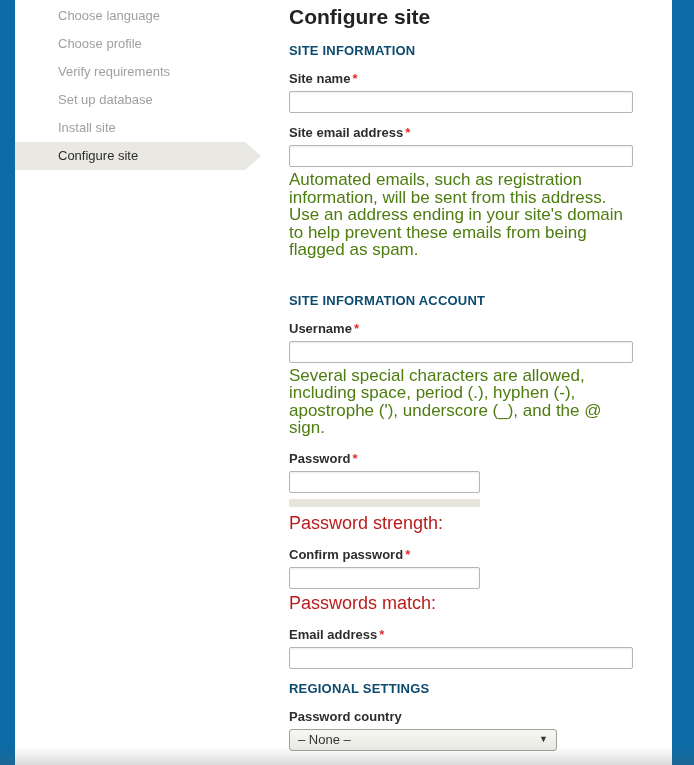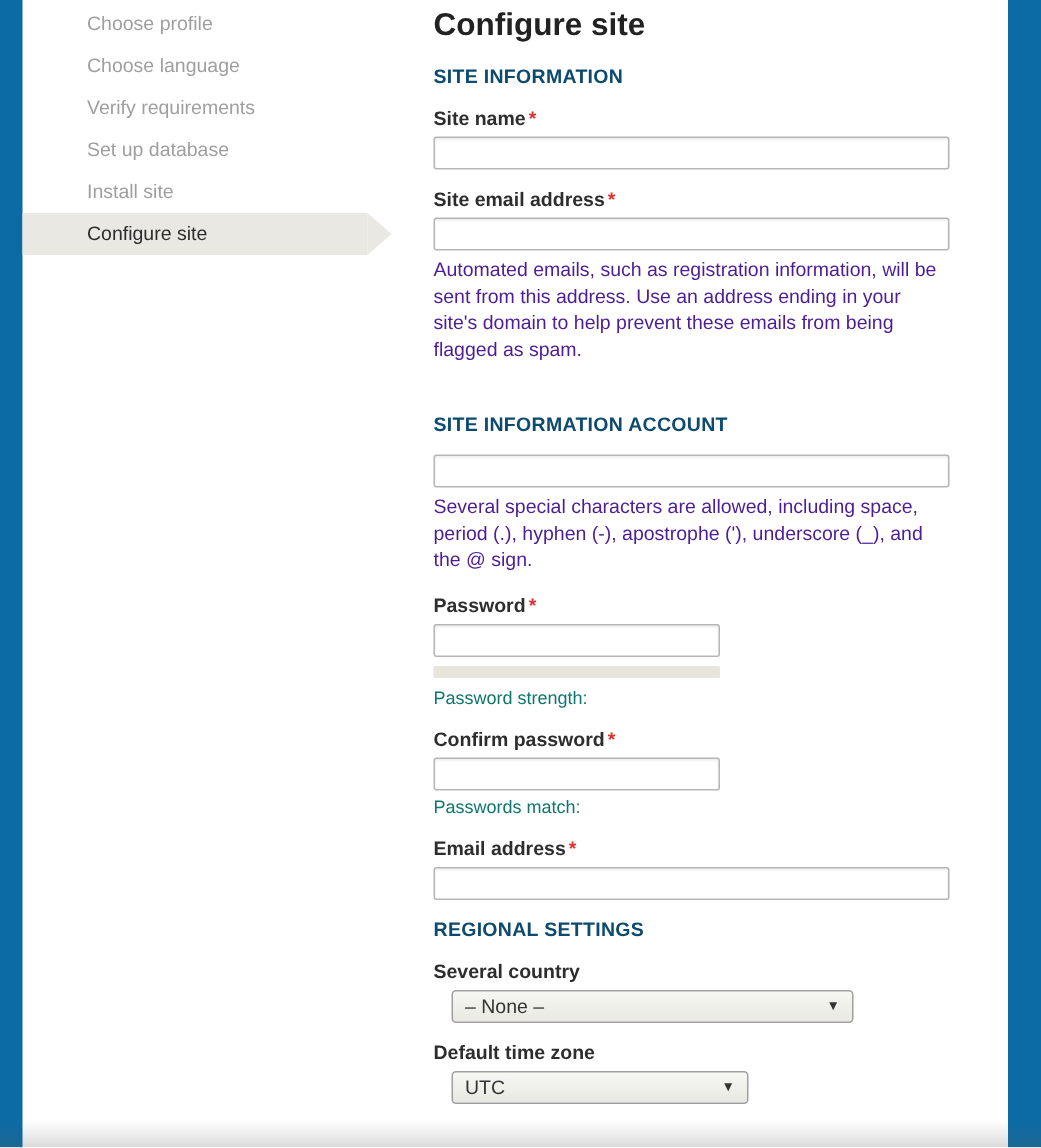--- a/index.html
+++ b/index.html
@@ -70,8 +70,8 @@
 
   <nav class="sidebar">
     <ol class="steps">
+      <li class="step"><span>Choose language</span></li>
       <li class="step"><span>Choose profile</span></li>
-      <li class="step"><span>Choose language</span></li>
       <li class="step"><span>Verify requirements</span></li>
       <li class="step"><span>Set up database</span></li>
       <li class="step"><span>Install site</span></li>

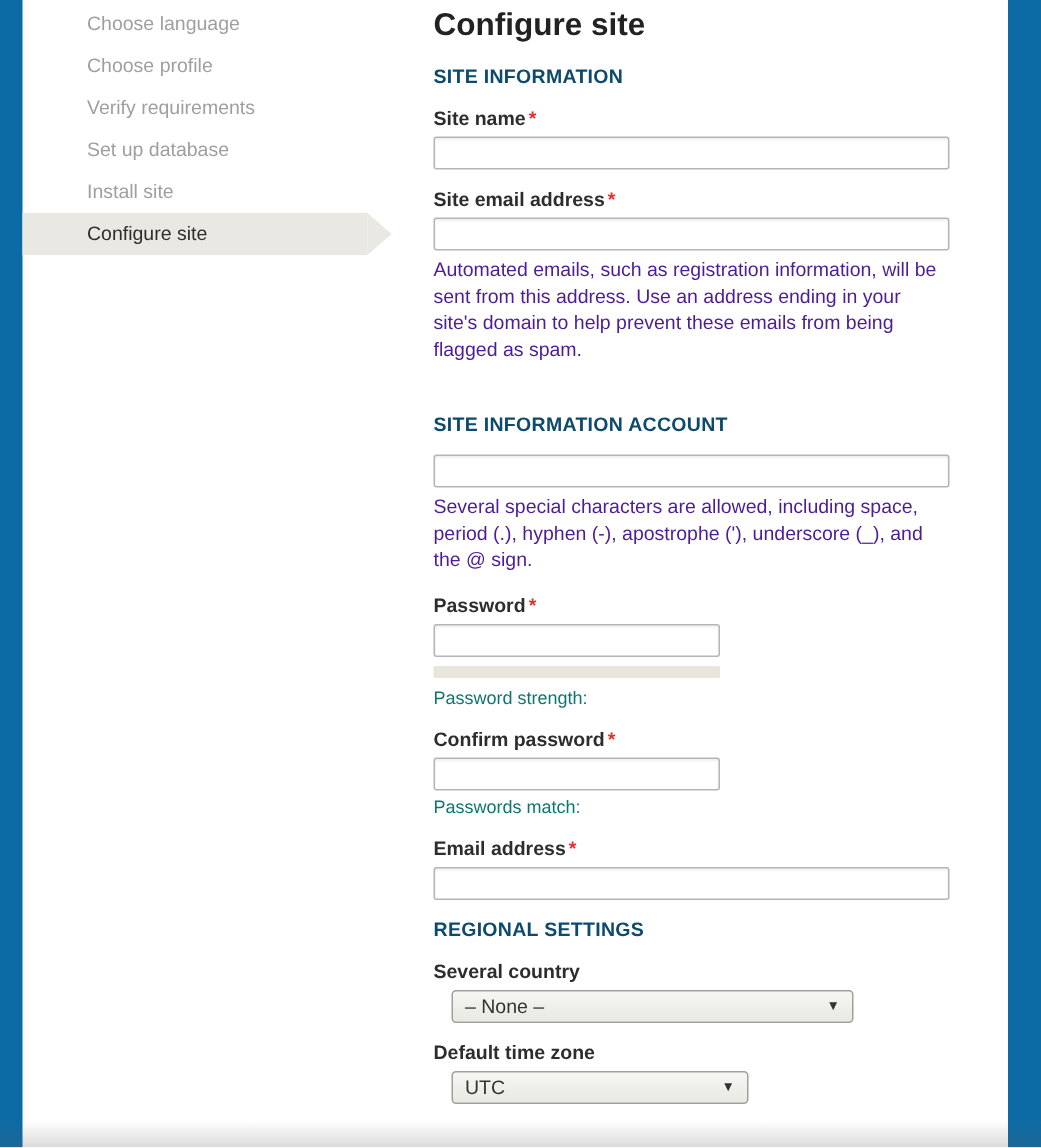--- a/index.html
+++ b/index.html
@@ -41,7 +41,7 @@
   input.full{width:344px;}
   input.short{width:191px;margin-bottom:6px;}
   input.tight{margin-bottom:4px;}
-  .description{font-size:13px;line-height:17.5px;color:#4c1d95;margin:0 0 14px;}
+  .description{font-size:17px;line-height:17.5px;color:#4d7c0f;margin:0 0 14px;}
   .description.after-email{margin-bottom:34px;}
   .strength-bar{width:191px;height:8px;background:var(--strength-bar,#e8e5dc);margin:0 0 6px;border-radius:1px;}
   .plain-note{font-size:12px;color:#0f766e;margin:0 0 13px;}

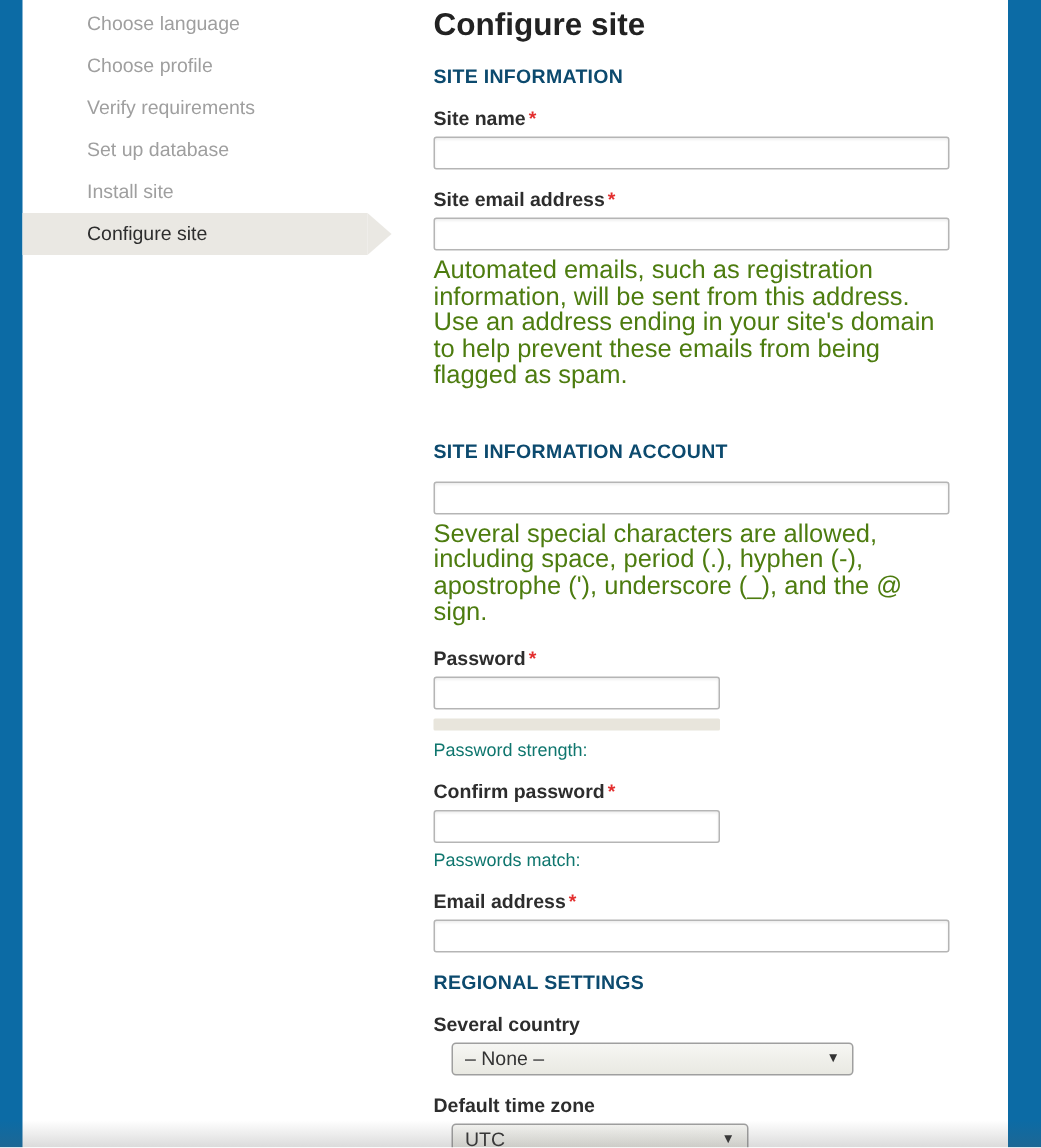--- a/index.html
+++ b/index.html
@@ -93,6 +93,7 @@
 
     <h2 class="section">SITE INFORMATION ACCOUNT</h2>
 
+    <label class="field-label"><span>Username</span><span class="req">*</span></label>
     <input class="text full tight" type="text" style="">
     <p class="description">Several special characters are allowed, including space, period (.), hyphen (-), apostrophe ('), underscore (_), and the @ sign.</p>
 

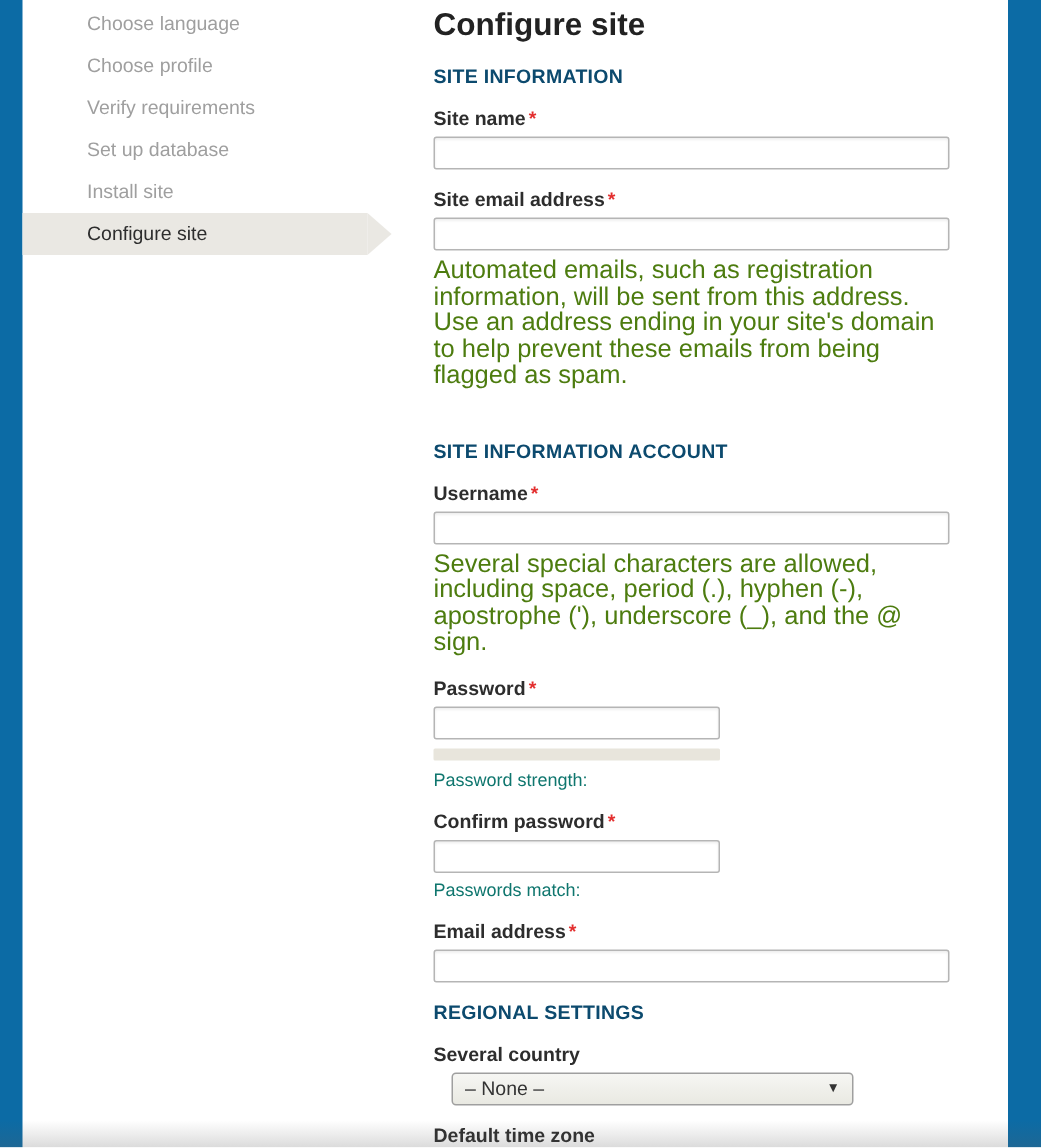--- a/index.html
+++ b/index.html
@@ -44,7 +44,7 @@
   .description{font-size:17px;line-height:17.5px;color:#4d7c0f;margin:0 0 14px;}
   .description.after-email{margin-bottom:34px;}
   .strength-bar{width:191px;height:8px;background:var(--strength-bar,#e8e5dc);margin:0 0 6px;border-radius:1px;}
-  .plain-note{font-size:12px;color:#0f766e;margin:0 0 13px;}
+  .plain-note{font-size:18px;color:#b91c1c;margin:0 0 13px;}
   .mb-last{margin-bottom:28px;}
 
   .select{

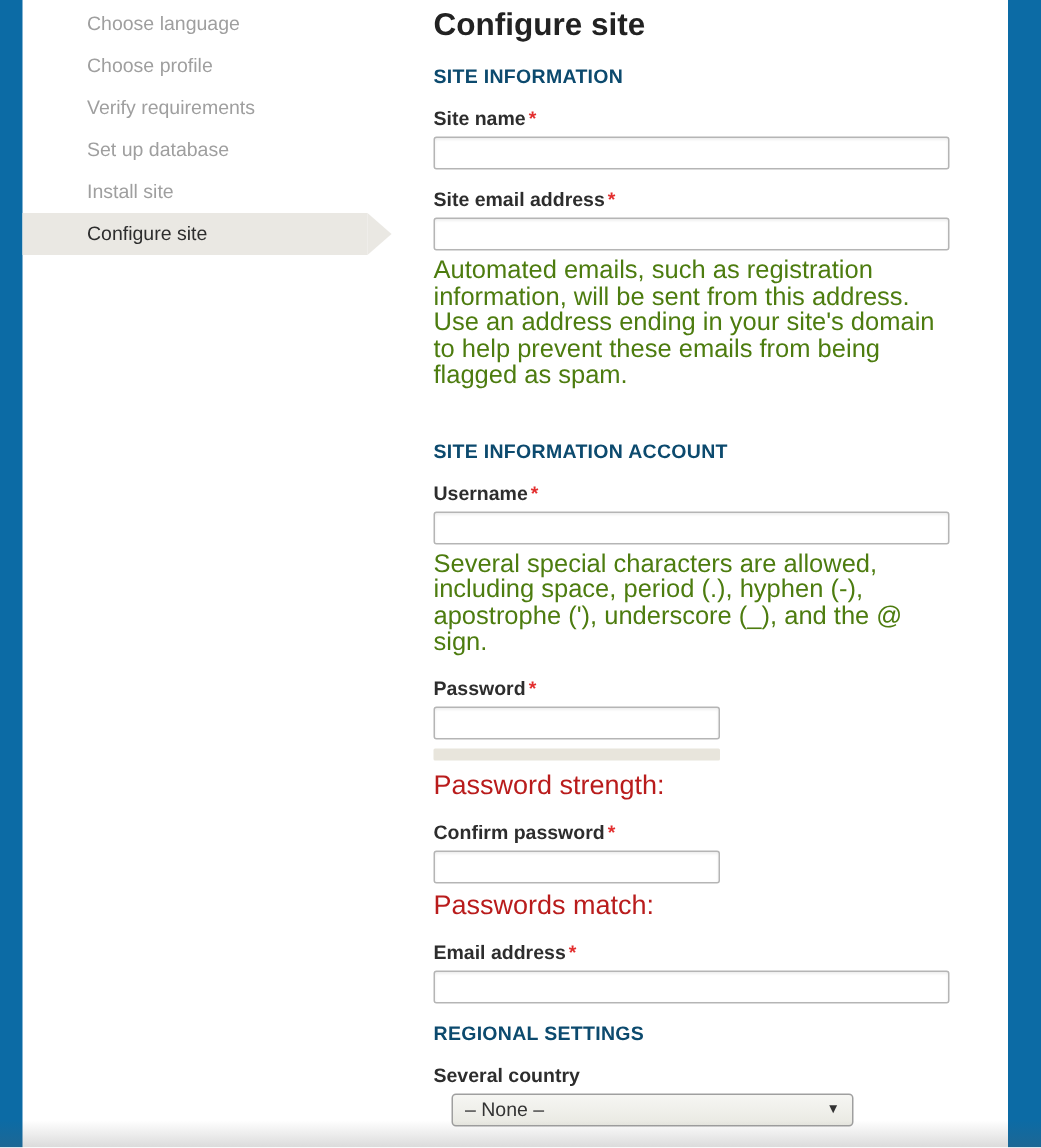--- a/index.html
+++ b/index.html
@@ -111,7 +111,7 @@
 
     <h2 class="section">REGIONAL SETTINGS</h2>
 
-    <label class="field-label">Several country</label>
+    <label class="field-label">Password country</label>
     <div class="select country">
       <span>– None –</span>
       <span class="arrow">▼</span>

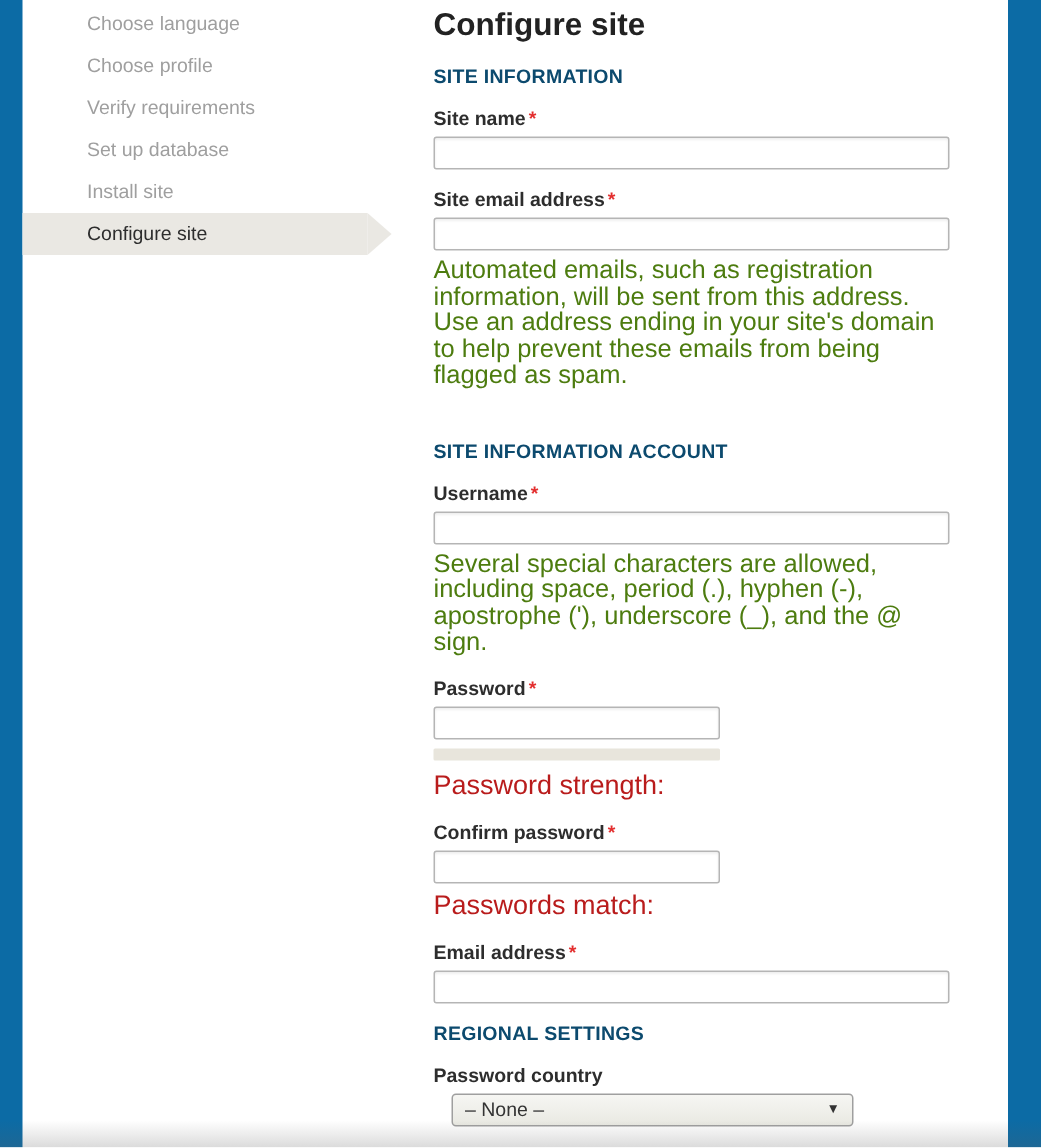--- a/index.html
+++ b/index.html
@@ -50,7 +50,7 @@
   .select{
     box-sizing:border-box;height:22px;border:1px solid #9f9f9f;border-radius:3px;
     background:linear-gradient(#f6f6f3,#e9e9e2);display:flex;align-items:center;
-    justify-content:space-between;padding:0 8px;font-size:13px;color:#333;margin:0 12px 12px;cursor:default;
+    justify-content:space-between;padding:0 8px;font-size:13px;color:#333;margin:0 0 12px;cursor:default;
   }
   .select.country{width:268px;}
   .select.timezone{width:198px;margin-bottom:26px;text-align:center;}

